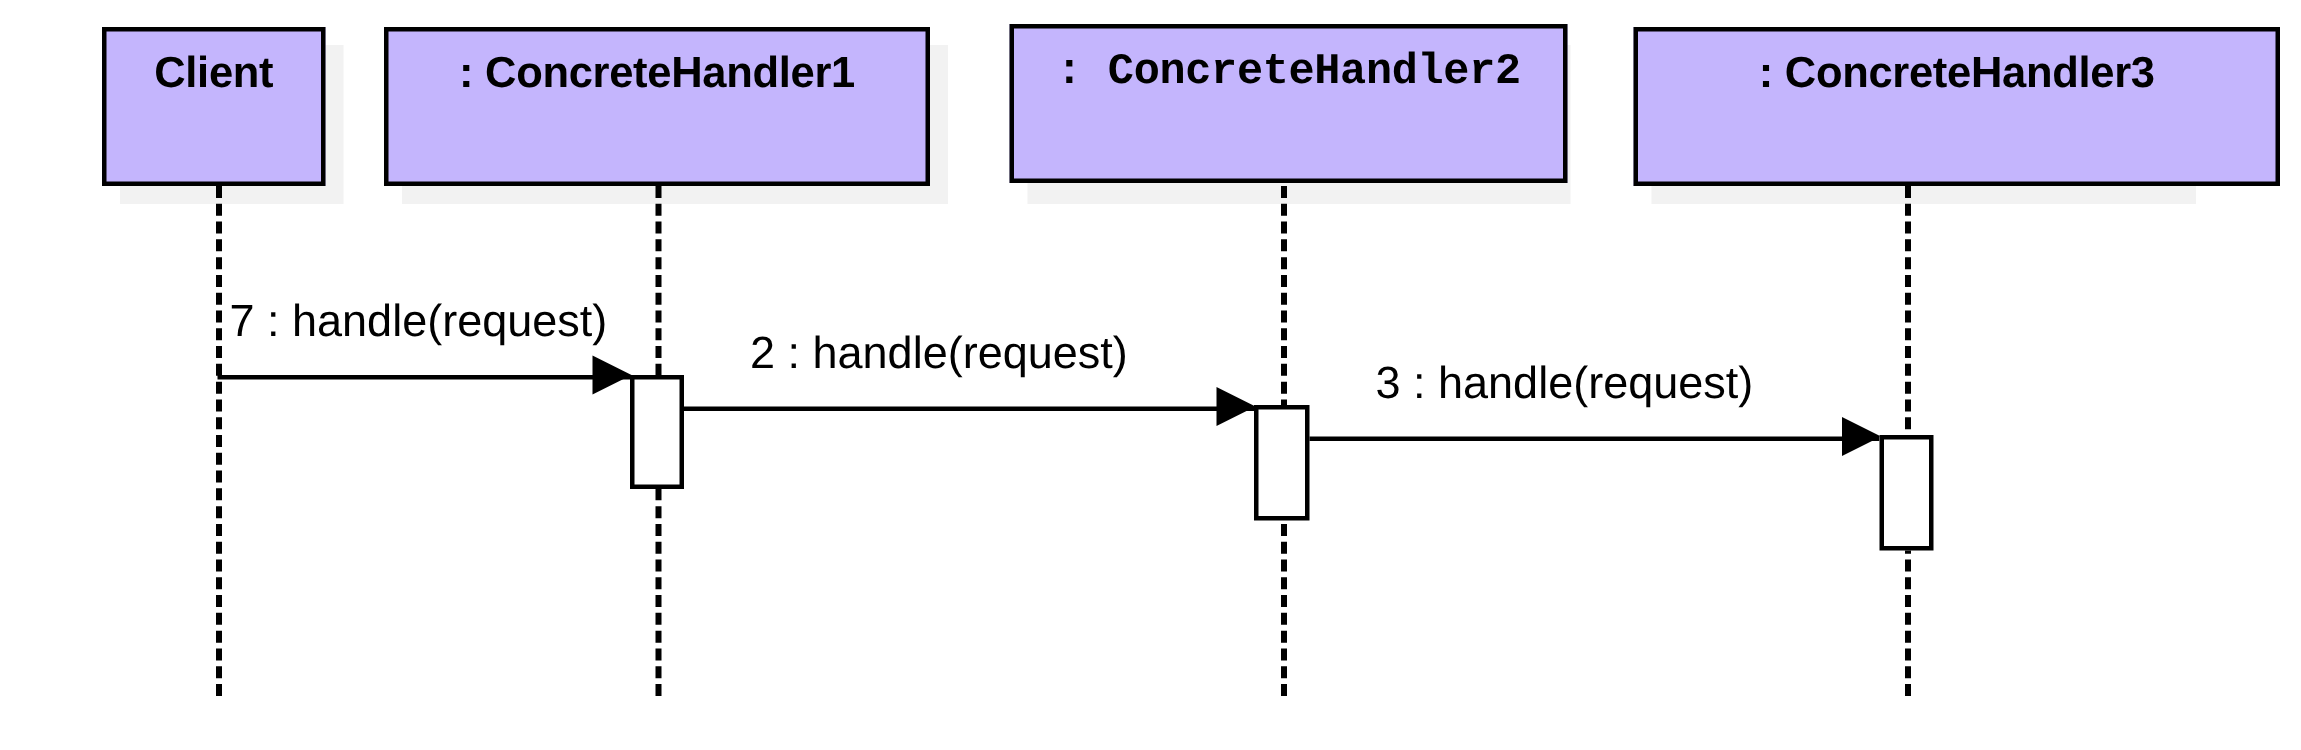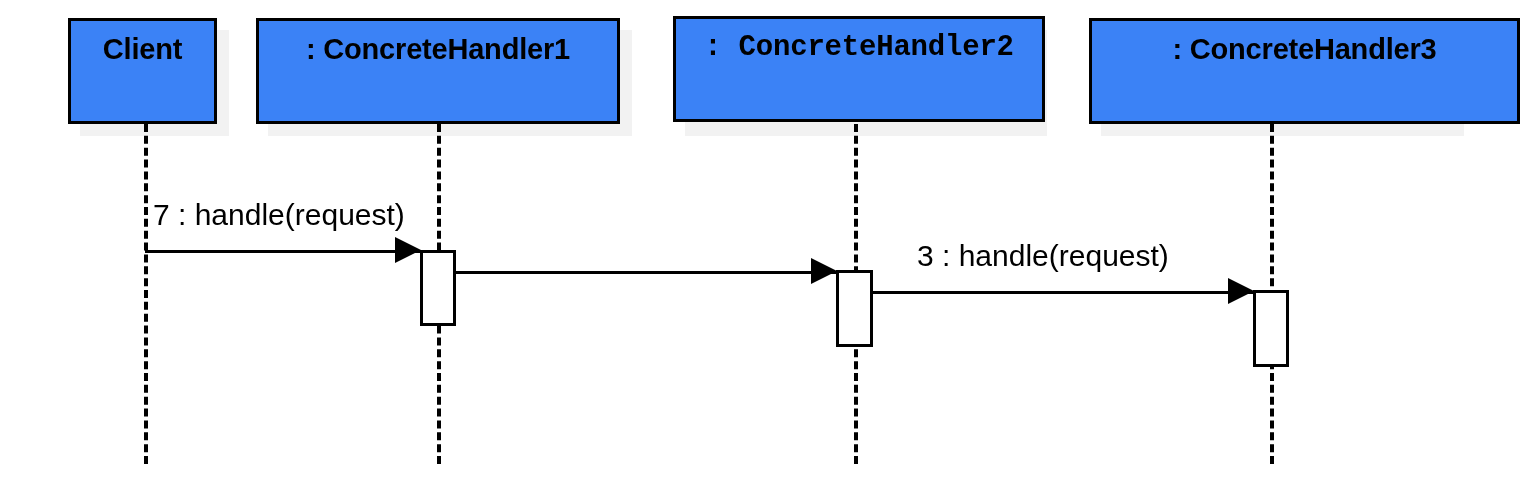--- a/index.html
+++ b/index.html
@@ -23,7 +23,7 @@
   }
   .participant-box {
     position: absolute;
-    background: #3b82f6;
+    background: #c4b5fd;
     border: 3px solid #000000;
     box-sizing: border-box;
   }

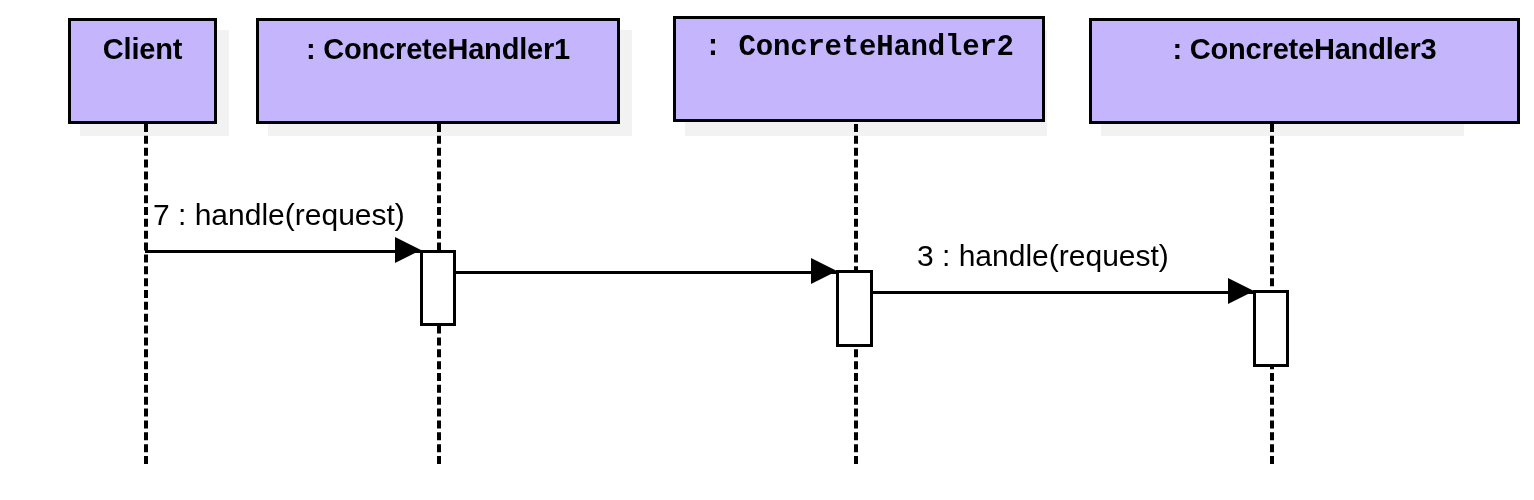--- a/index.html
+++ b/index.html
@@ -121,6 +121,7 @@
   <div class="message-line" style="left:145px; top:250px; width:275px;"></div>
   <div class="message-head" style="left:395px; top:237px;"></div>
 
+  <div class="message-label" style="left:500px; top:219px;">2 : handle(request)</div>
   <div class="message-line" style="left:455px; top:271px; width:381px;"></div>
   <div class="message-head" style="left:811px; top:258px;"></div>
 

